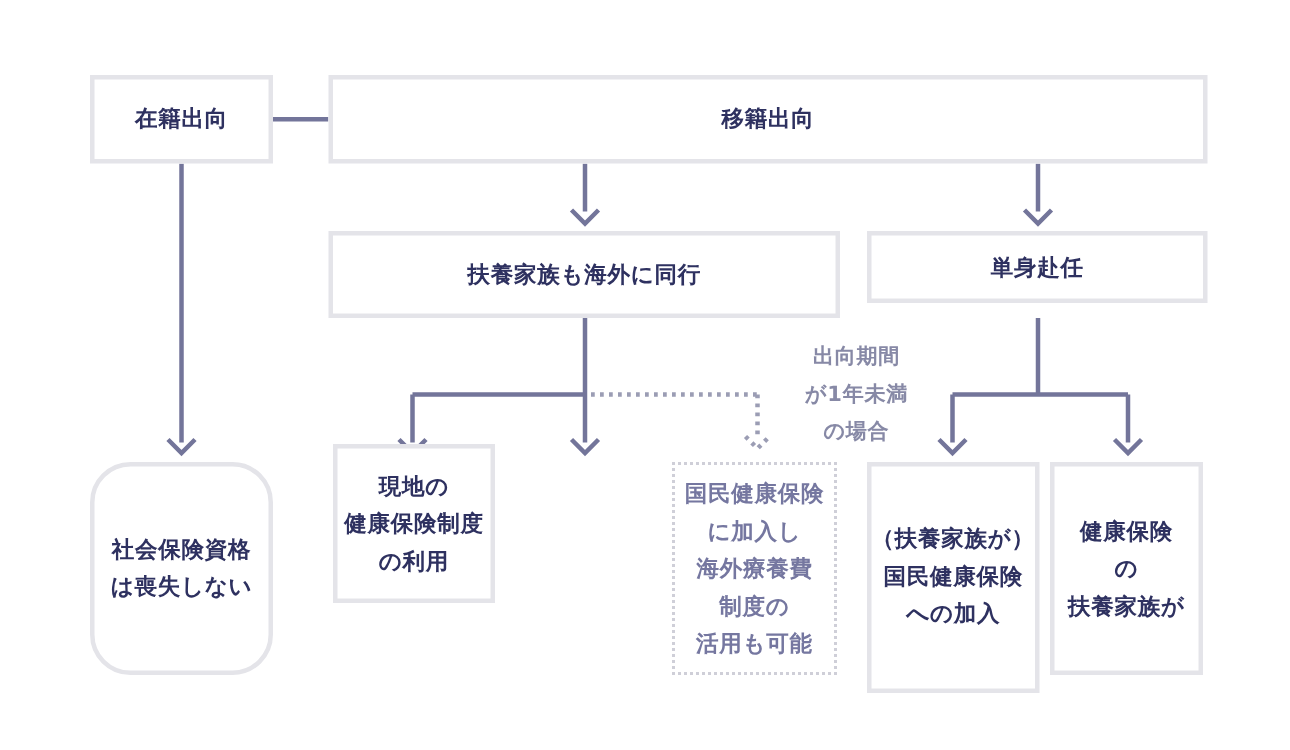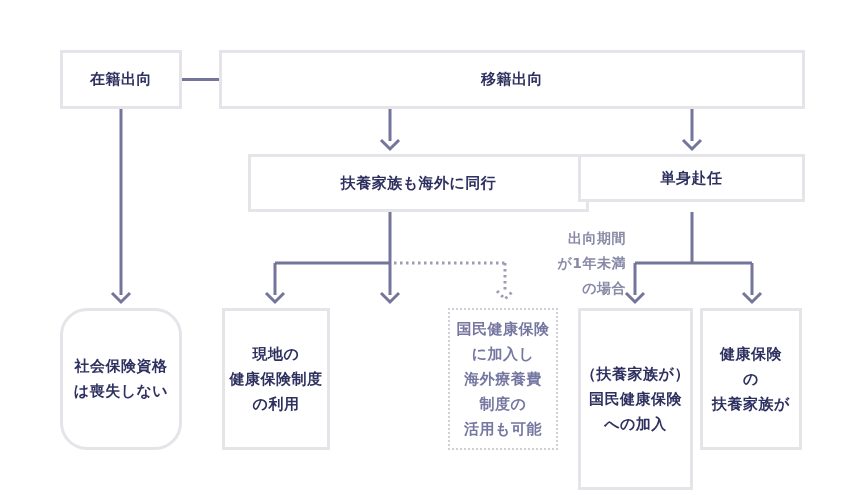--- a/index.html
+++ b/index.html
@@ -44,7 +44,7 @@
   }
   .node-zaiseki        { left: 60px;  top: 50px;  width: 122px; height: 59px; }
   .node-iseki          { left: 219px; top: 50px;  width: 586px; height: 59px; }
-  .node-fuyou-doukou   { left: 219px; top: 154px; width: 341px; height: 58px; margin-left: 29px; }
+  .node-fuyou-doukou   { left: 219px; top: 154px; width: 341px; height: 58px; }
   .node-tanshin        { left: 578px; top: 154px; width: 227px; height: 48px; }
   .node-shakai-hoken   { left: 60px;  top: 308px; width: 122px; height: 142px; border-radius: 27px; }
   .node-genchi         { left: 222px; top: 308px; width: 108px; height: 142px; }

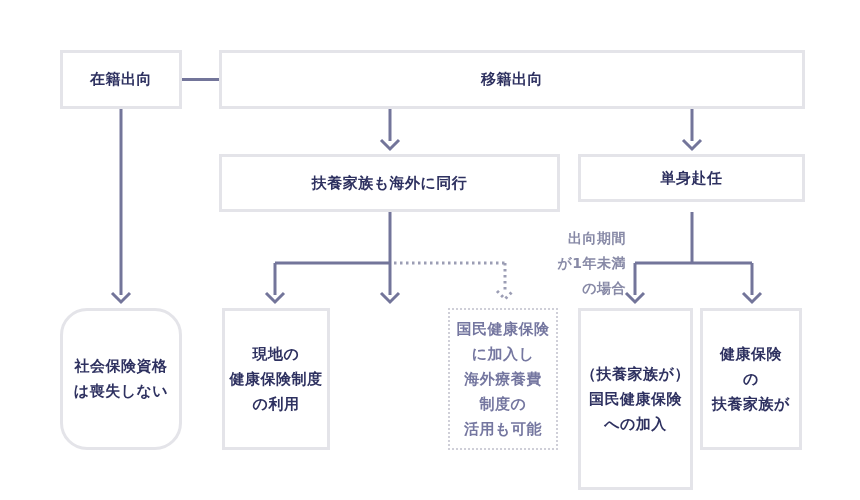--- a/index.html
+++ b/index.html
@@ -62,7 +62,7 @@
     font-weight: 600;
     line-height: 25px;
     letter-spacing: 0.5px;
-    text-align: right;
+    text-align: center;
     white-space: pre-line;
   }
 </style>

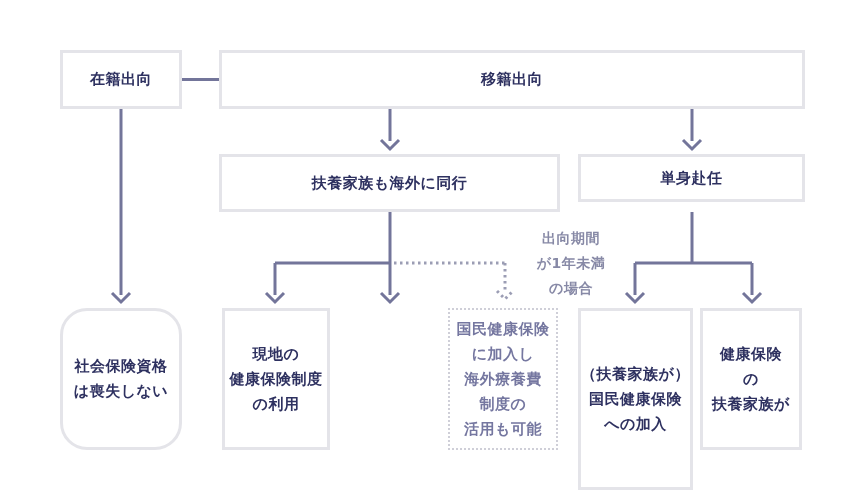--- a/index.html
+++ b/index.html
@@ -47,7 +47,7 @@
   .node-fuyou-doukou   { left: 219px; top: 154px; width: 341px; height: 58px; }
   .node-tanshin        { left: 578px; top: 154px; width: 227px; height: 48px; }
   .node-shakai-hoken   { left: 60px;  top: 308px; width: 122px; height: 142px; border-radius: 27px; }
-  .node-genchi         { left: 222px; top: 308px; width: 108px; height: 142px; }
+  .node-genchi         { left: 222px; top: 296px; width: 108px; height: 106px; }
   .node-minkan         { left: 340px; top: 308px; width: 104px; height: 142px; }
   .node-kokumin-kaigai { left: 448px; top: 308px; width: 110px; height: 142px; }
   .node-fuyou-kokumin  { left: 578px; top: 308px; width: 115px; height: 182px; }

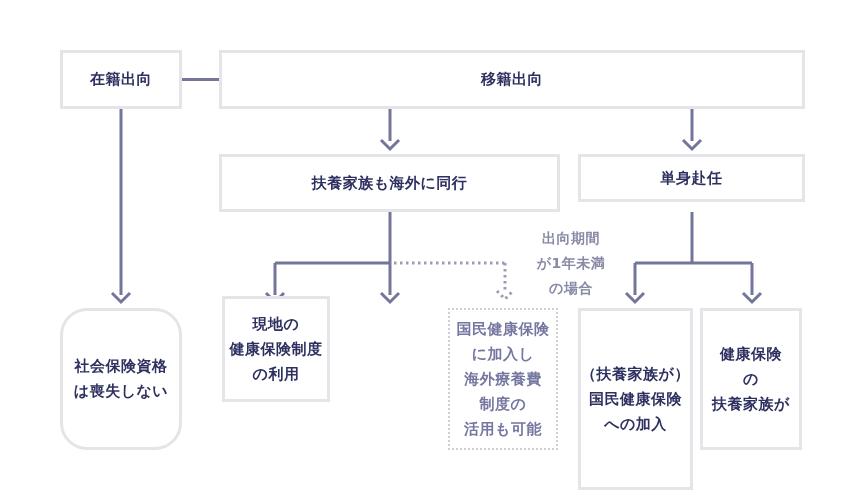--- a/index.html
+++ b/index.html
@@ -50,7 +50,7 @@
   .node-genchi         { left: 222px; top: 296px; width: 108px; height: 106px; }
   .node-minkan         { left: 340px; top: 308px; width: 104px; height: 142px; }
   .node-kokumin-kaigai { left: 448px; top: 308px; width: 110px; height: 142px; }
-  .node-fuyou-kokumin  { left: 578px; top: 308px; width: 115px; height: 182px; }
+  .node-fuyou-kokumin  { left: 578px; top: 308px; width: 115px; height: 154px; font-family: Liberation Mono, monospace; }
   .node-kenpo-keizoku  { left: 700px; top: 308px; width: 102px; height: 142px; }
   .annotation {
     position: absolute;

